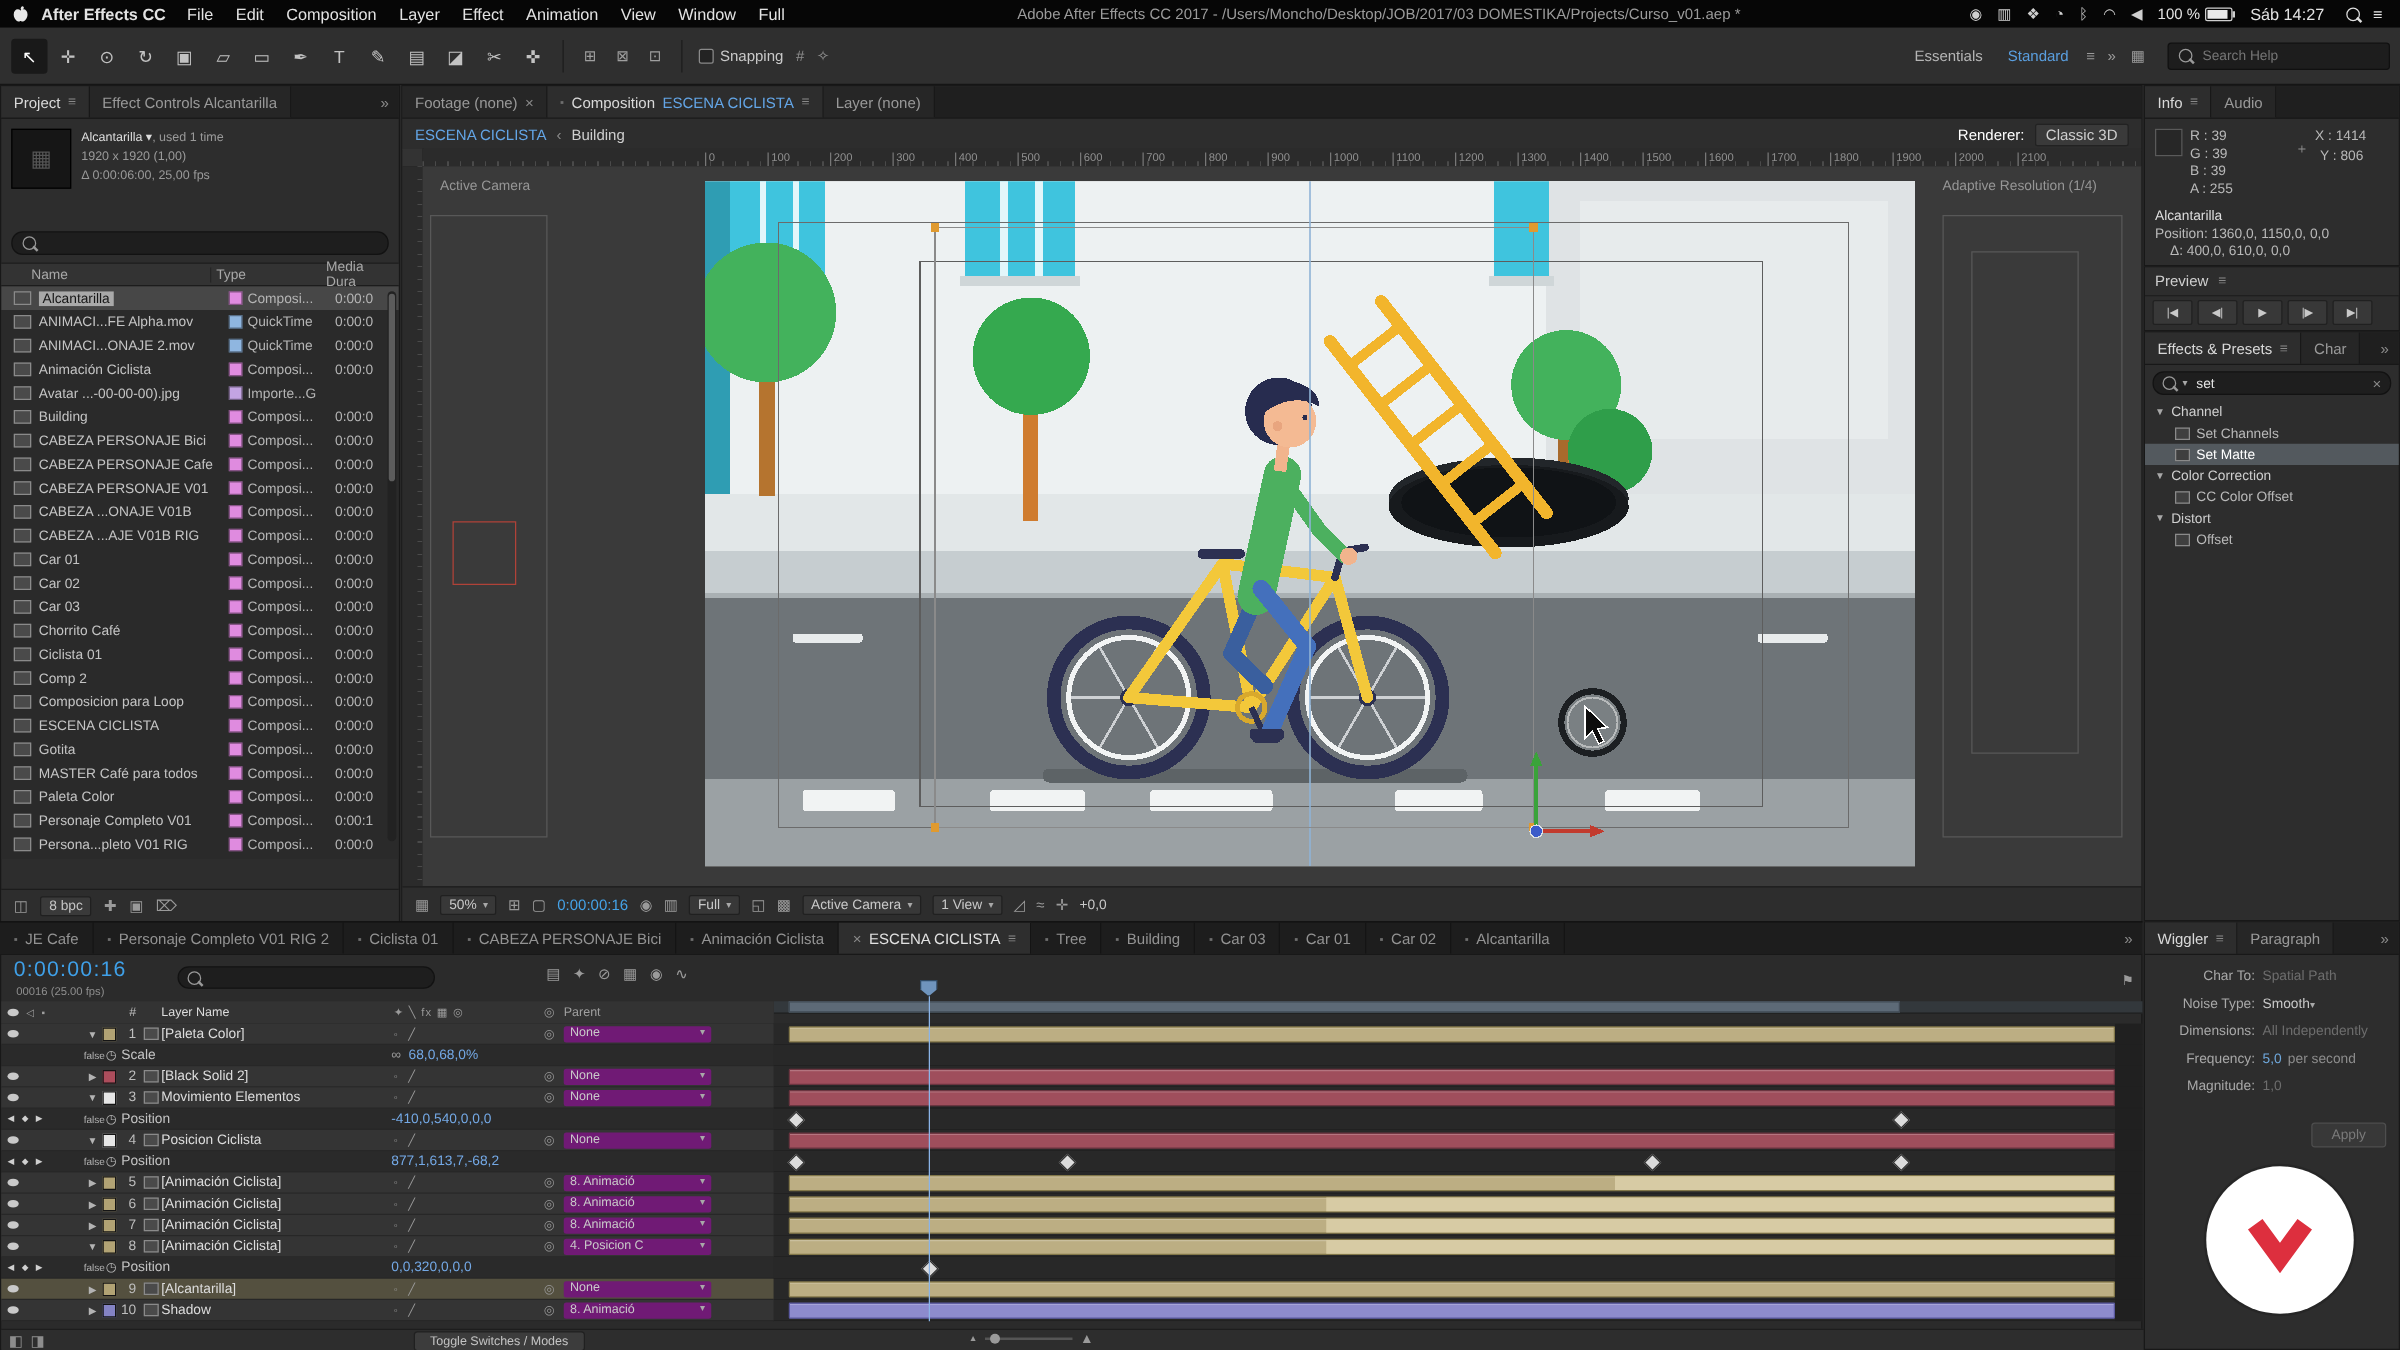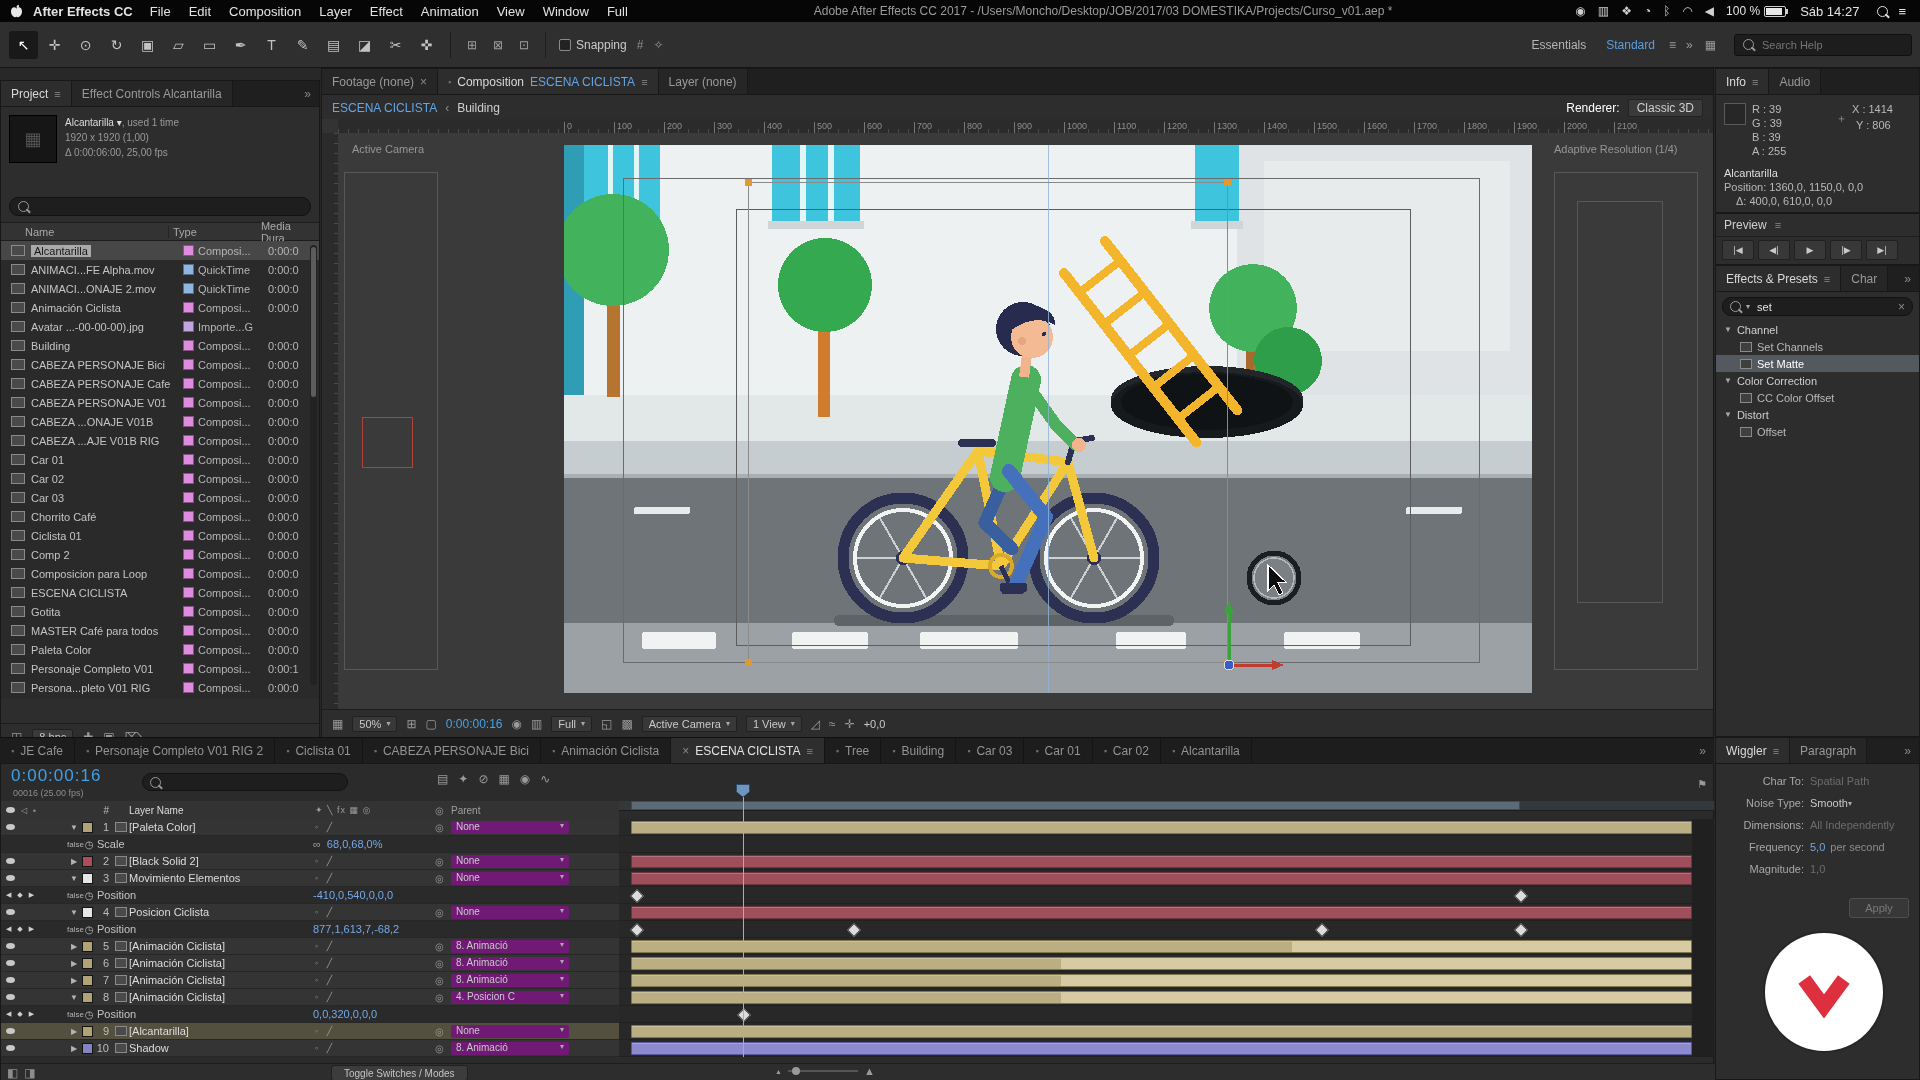--- a/index.html
+++ b/index.html
@@ -43,7 +43,7 @@
   .chev{margin-left:auto;color:#8a8a8a;padding:0 8px;display:flex;align-items:center;}
   .bluehl{color:#63a5e6;}
   
-  #project{left:0;top:68px;width:320px;height:670px;margin-top:12px;}
+  #project{left:0;top:68px;width:320px;height:670px;}
   .pvwrap{display:flex;gap:8px;padding:8px;}
   .pvthumb{width:46px;height:46px;background:#161616;border:1px solid #000;display:flex;align-items:center;justify-content:center;color:#555;font-size:18px;}
   .pvlines{font-size:10px;color:#9a9a9a;line-height:15px;}

